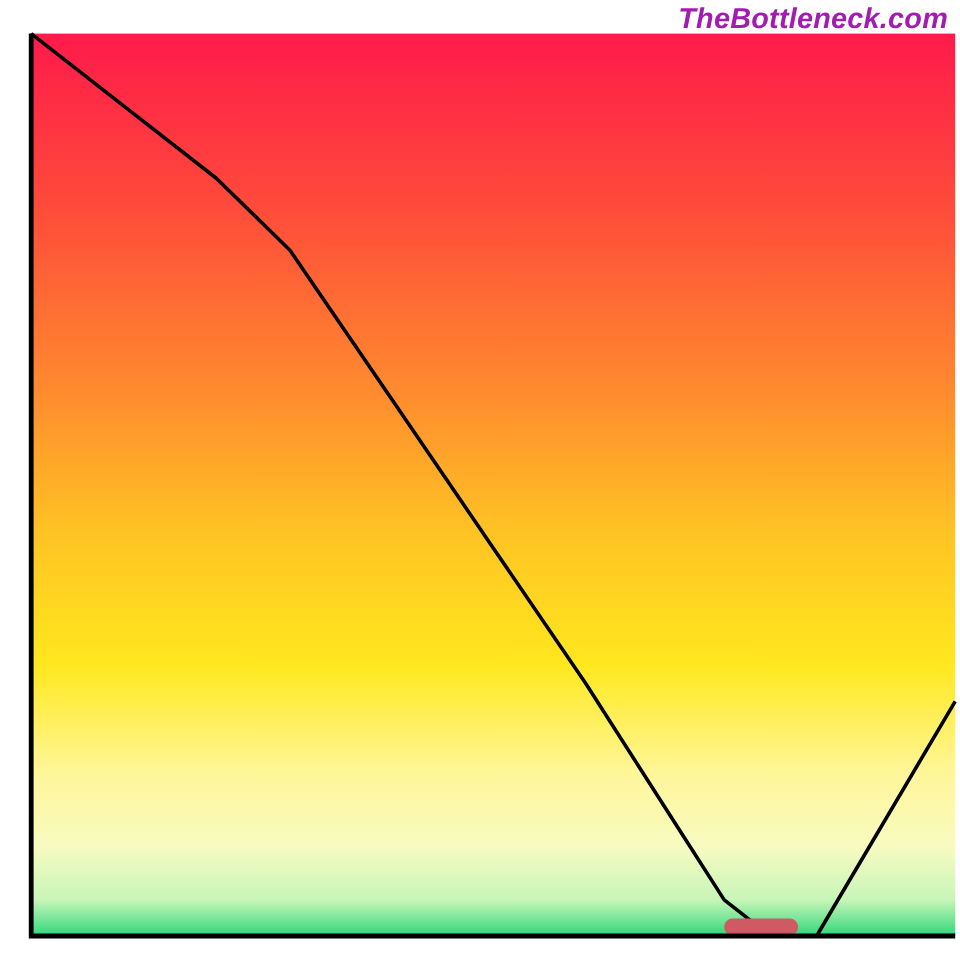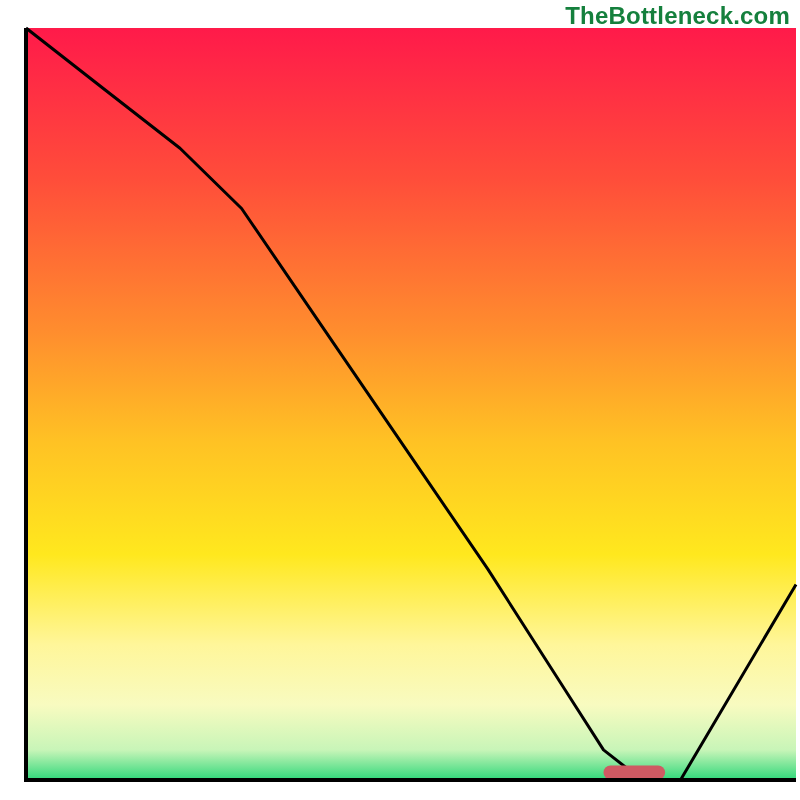--- a/index.html
+++ b/index.html
@@ -21,8 +21,9 @@
     right: 10px;
     font-size: 24px;
     font-weight: 600;
-    color: #15803d;
+    color: #a21caf;
     letter-spacing: 0.2px;
+    font-style: italic;
   }
   svg {
     position: absolute;

